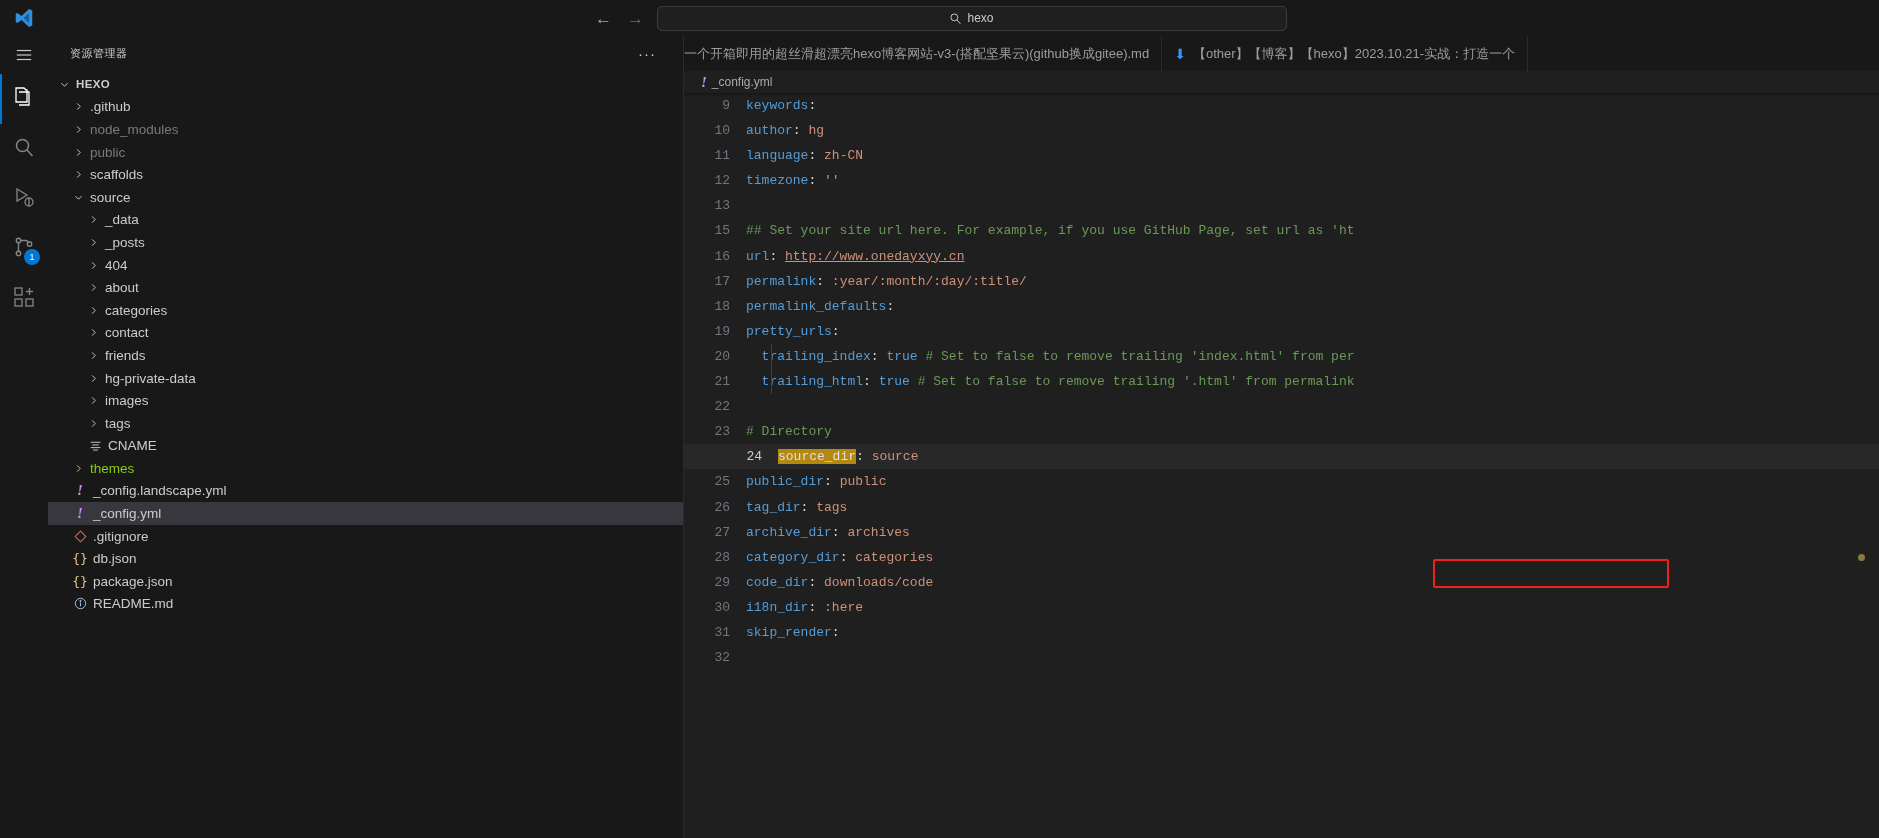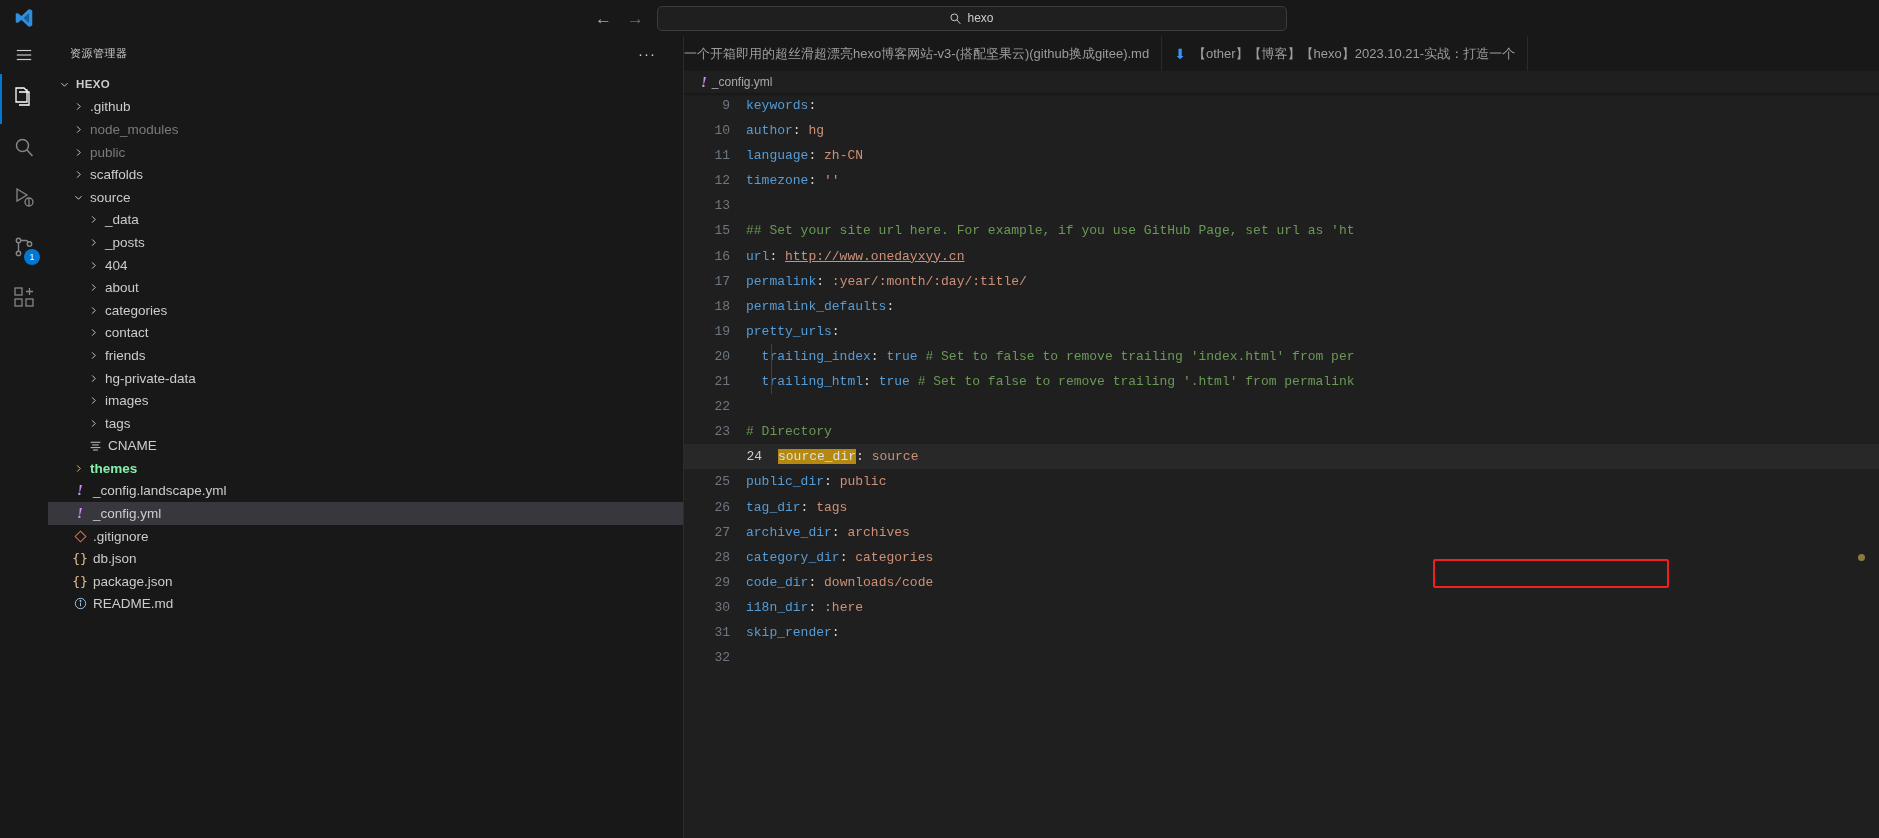--- a/index.html
+++ b/index.html
@@ -80,7 +80,7 @@
   .lbl { padding-left: 3px; }
   .root-lbl { font-weight: bold; font-size: 11.5px; letter-spacing: .4px; }
   .dim { color: #7a7a7a; }
-  .gitmod { color: #86efac; font-weight: bold; }
+  .gitmod { color: #84cc16; }
   .yaml-bang { color: #cf8ef7; font-weight: bold; font-size: 15px; font-family:"Liberation Serif",serif; font-style: italic;}
 
   

